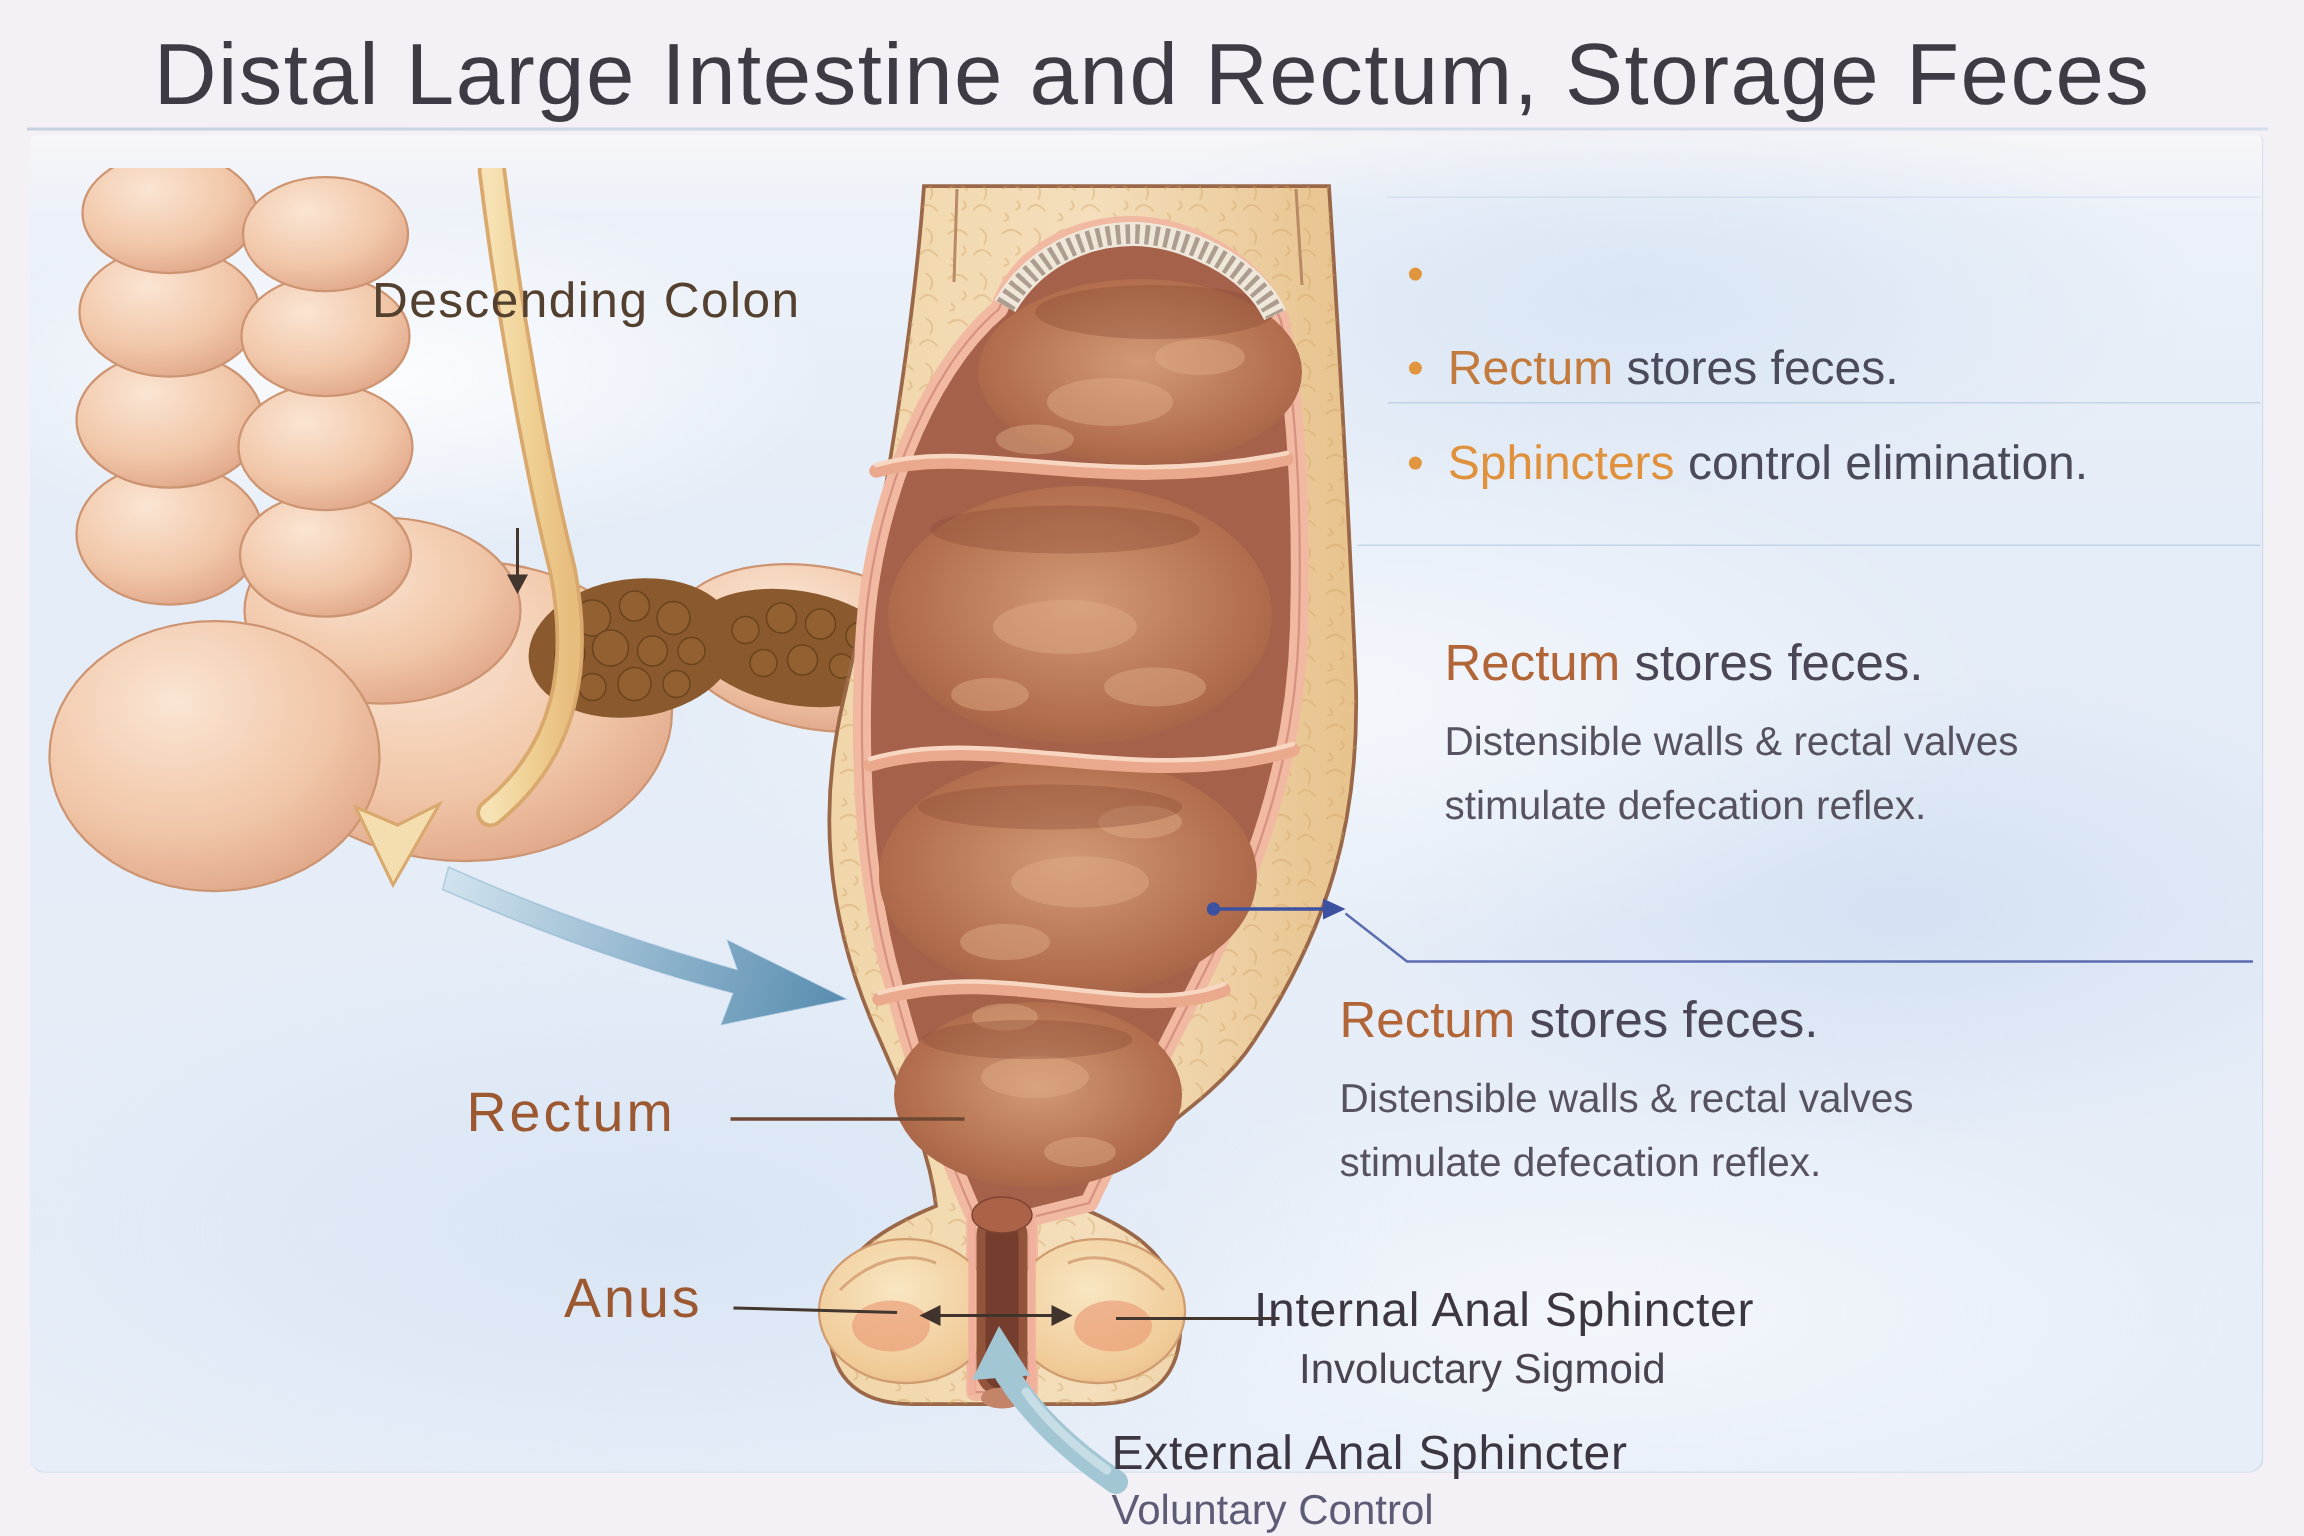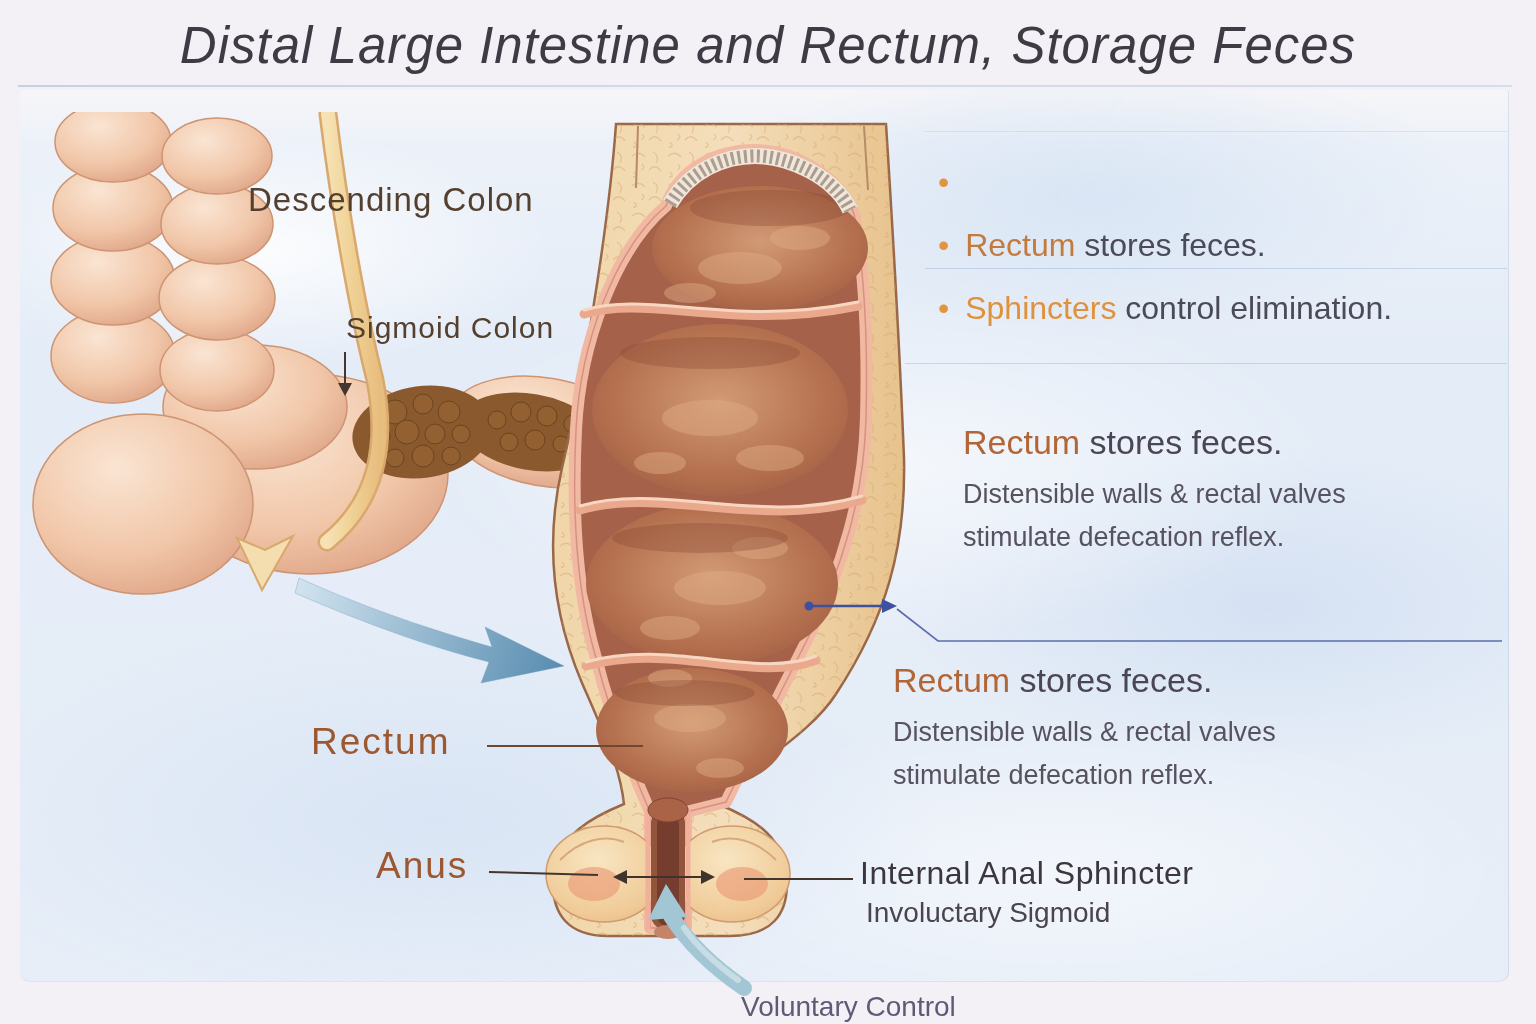--- a/index.html
+++ b/index.html
@@ -12,8 +12,8 @@
   .page{position:absolute;inset:0;}
   .title{
     position:absolute;left:0;top:16px;width:100%;
-    text-align:center;font-size:51px;letter-spacing:1px;
-    color:#3e3b44;font-weight:400;font-style:italic;
+    text-align:center;font-size:58px;letter-spacing:1px;
+    color:#3e3b44;font-weight:400;
   }
   .title-rule{
     position:absolute;left:18px;top:85px;width:1494px;height:2px;

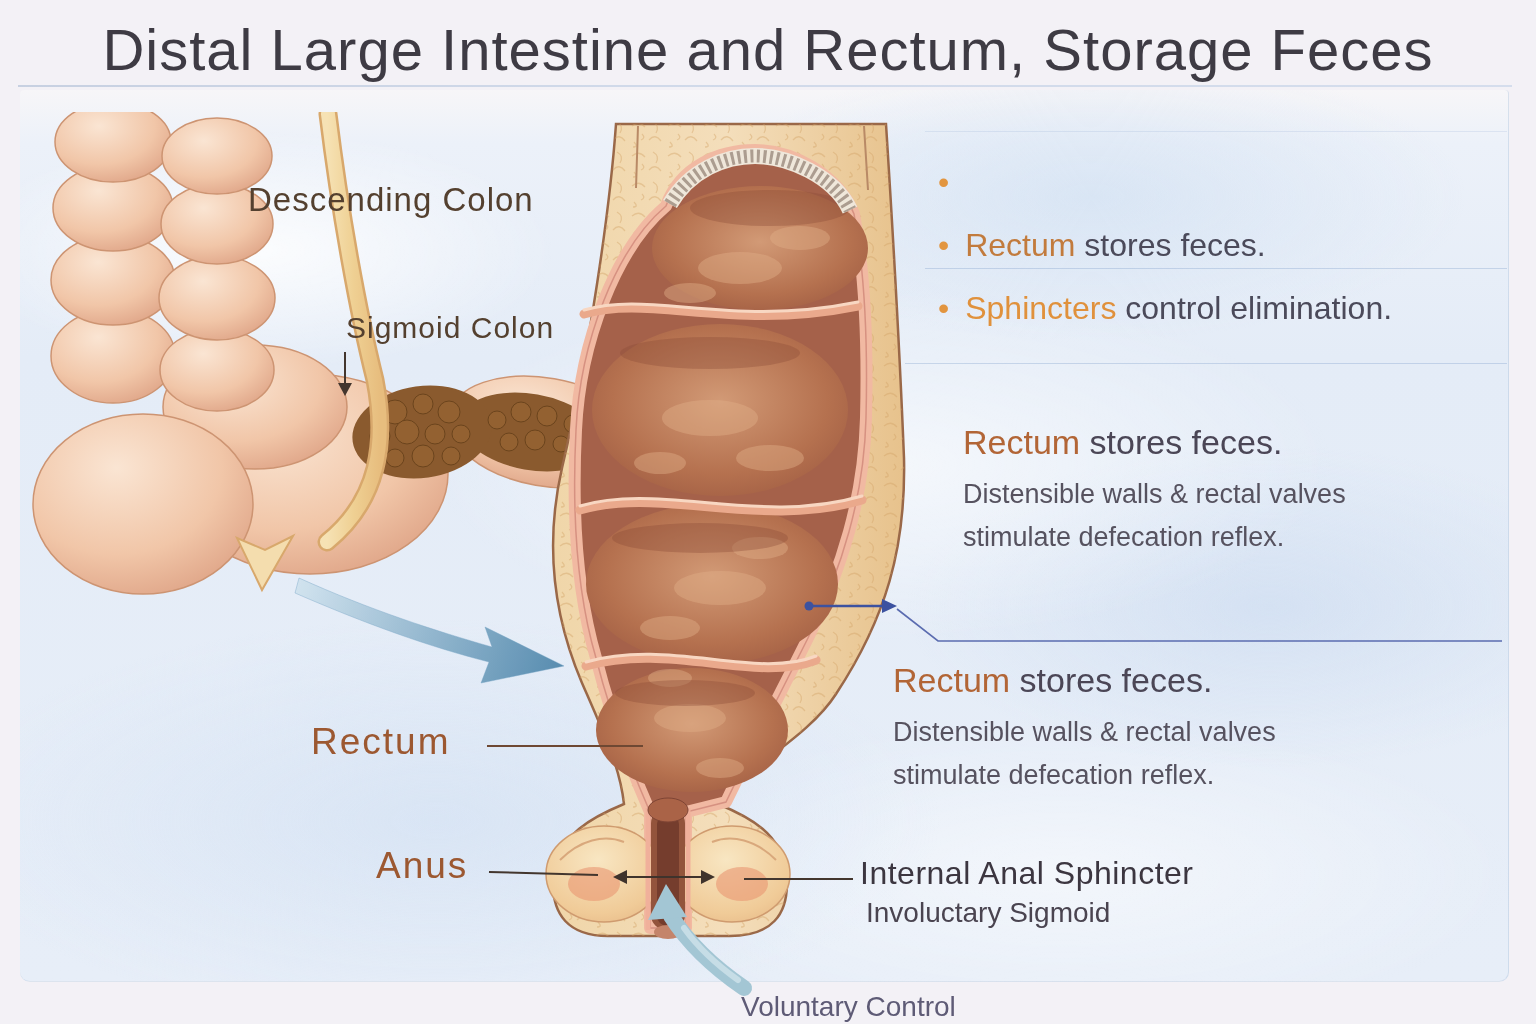--- a/index.html
+++ b/index.html
@@ -294,7 +294,6 @@
   </svg>
 
   <div class="lbl lbl-brown descending">Descending Colon</div>
-  <div class="lbl lbl-brown sigmoid">Sigmoid Colon</div>
   <div class="lbl lbl-rust rectum-lbl">Rectum</div>
   <div class="lbl lbl-rust anus-lbl">Anus</div>
 

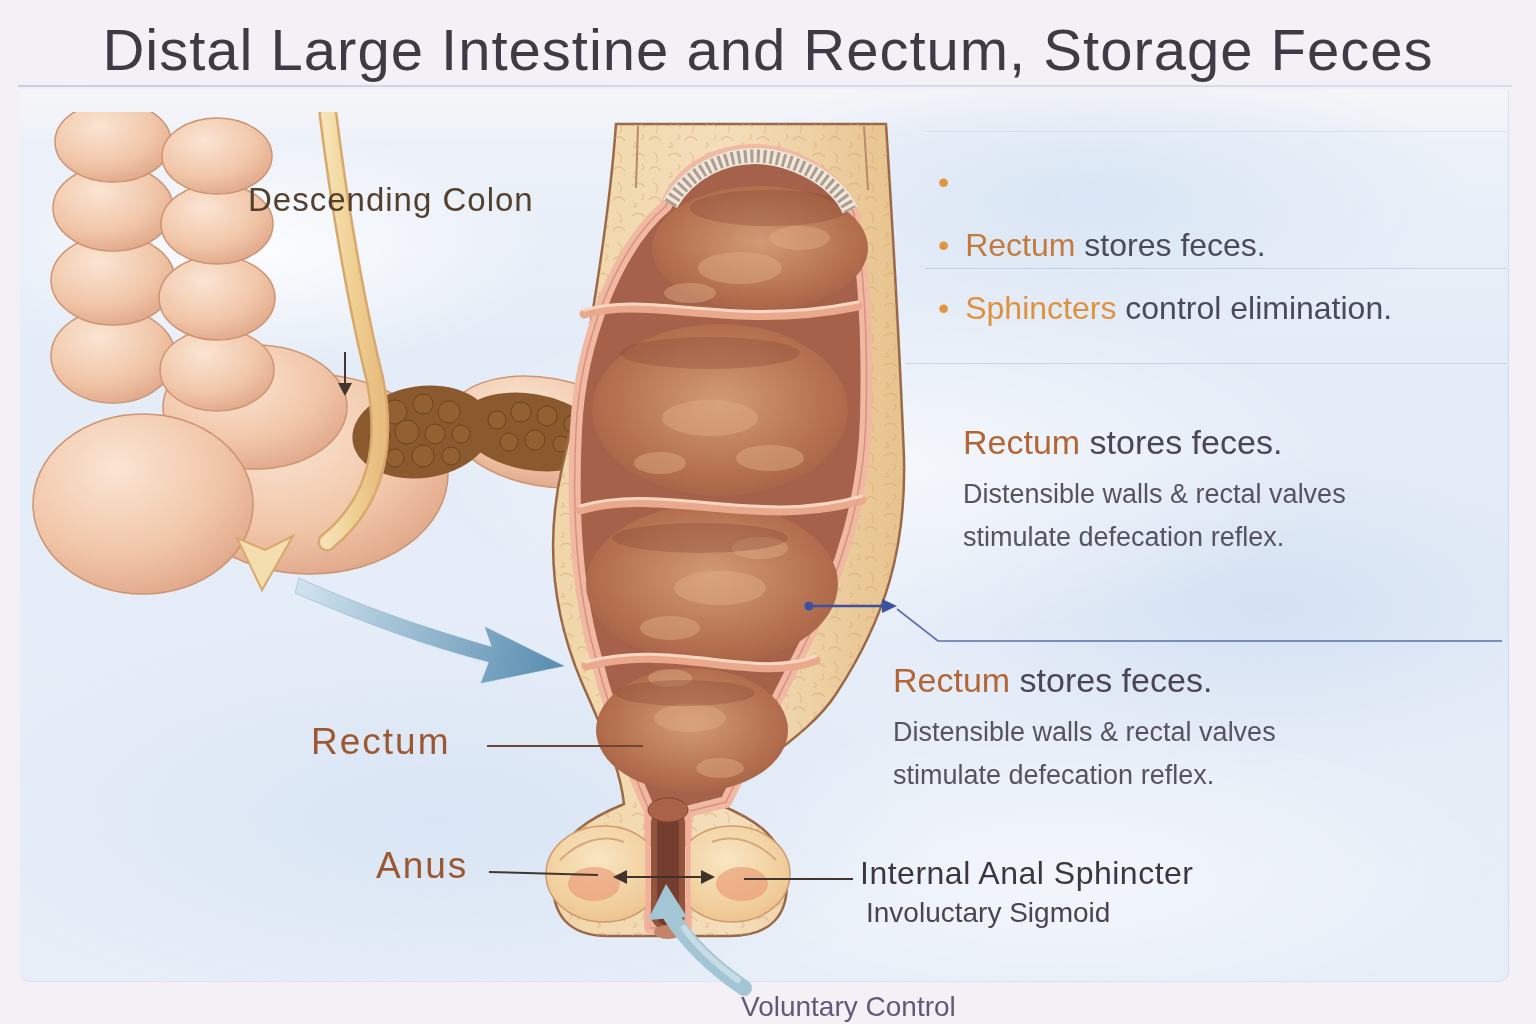--- a/index.html
+++ b/index.html
@@ -56,7 +56,7 @@
   .note2{left:893px;top:660px;}
   .sph-title{font-size:32px;color:#3c3640;letter-spacing:.5px;}
   .sph-sub{font-size:28px;color:#4a4450;}
-  .internal-title{left:860px;top:855px;}
+  .internal-title{left:836px;top:855px;}
   .internal-sub{left:866px;top:897px;}
   .external-title{left:741px;top:950px;}
   .external-sub{left:741px;top:991px;color:#5e5b76;}

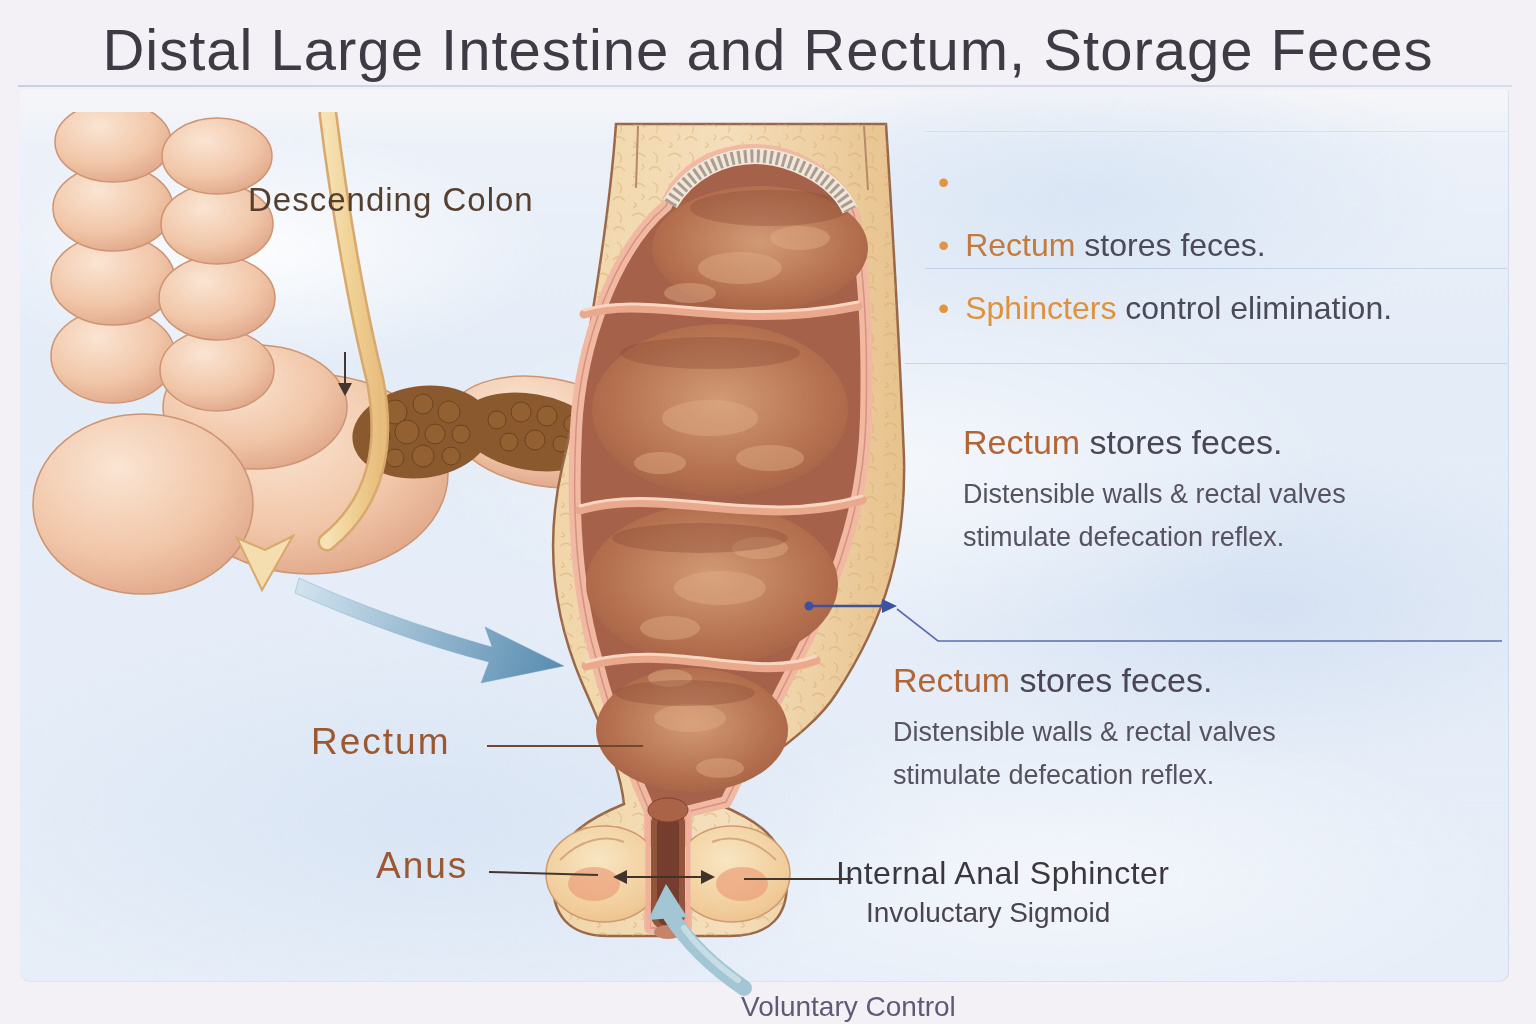--- a/index.html
+++ b/index.html
@@ -323,6 +323,7 @@
 
   <div class="lbl sph-title internal-title">Internal Anal Sphincter</div>
   <div class="lbl sph-sub internal-sub">Involuctary Sigmoid</div>
+  <div class="lbl sph-title external-title">External Anal Sphincter</div>
   <div class="lbl sph-sub external-sub">Voluntary Control</div>
 
 </div>

